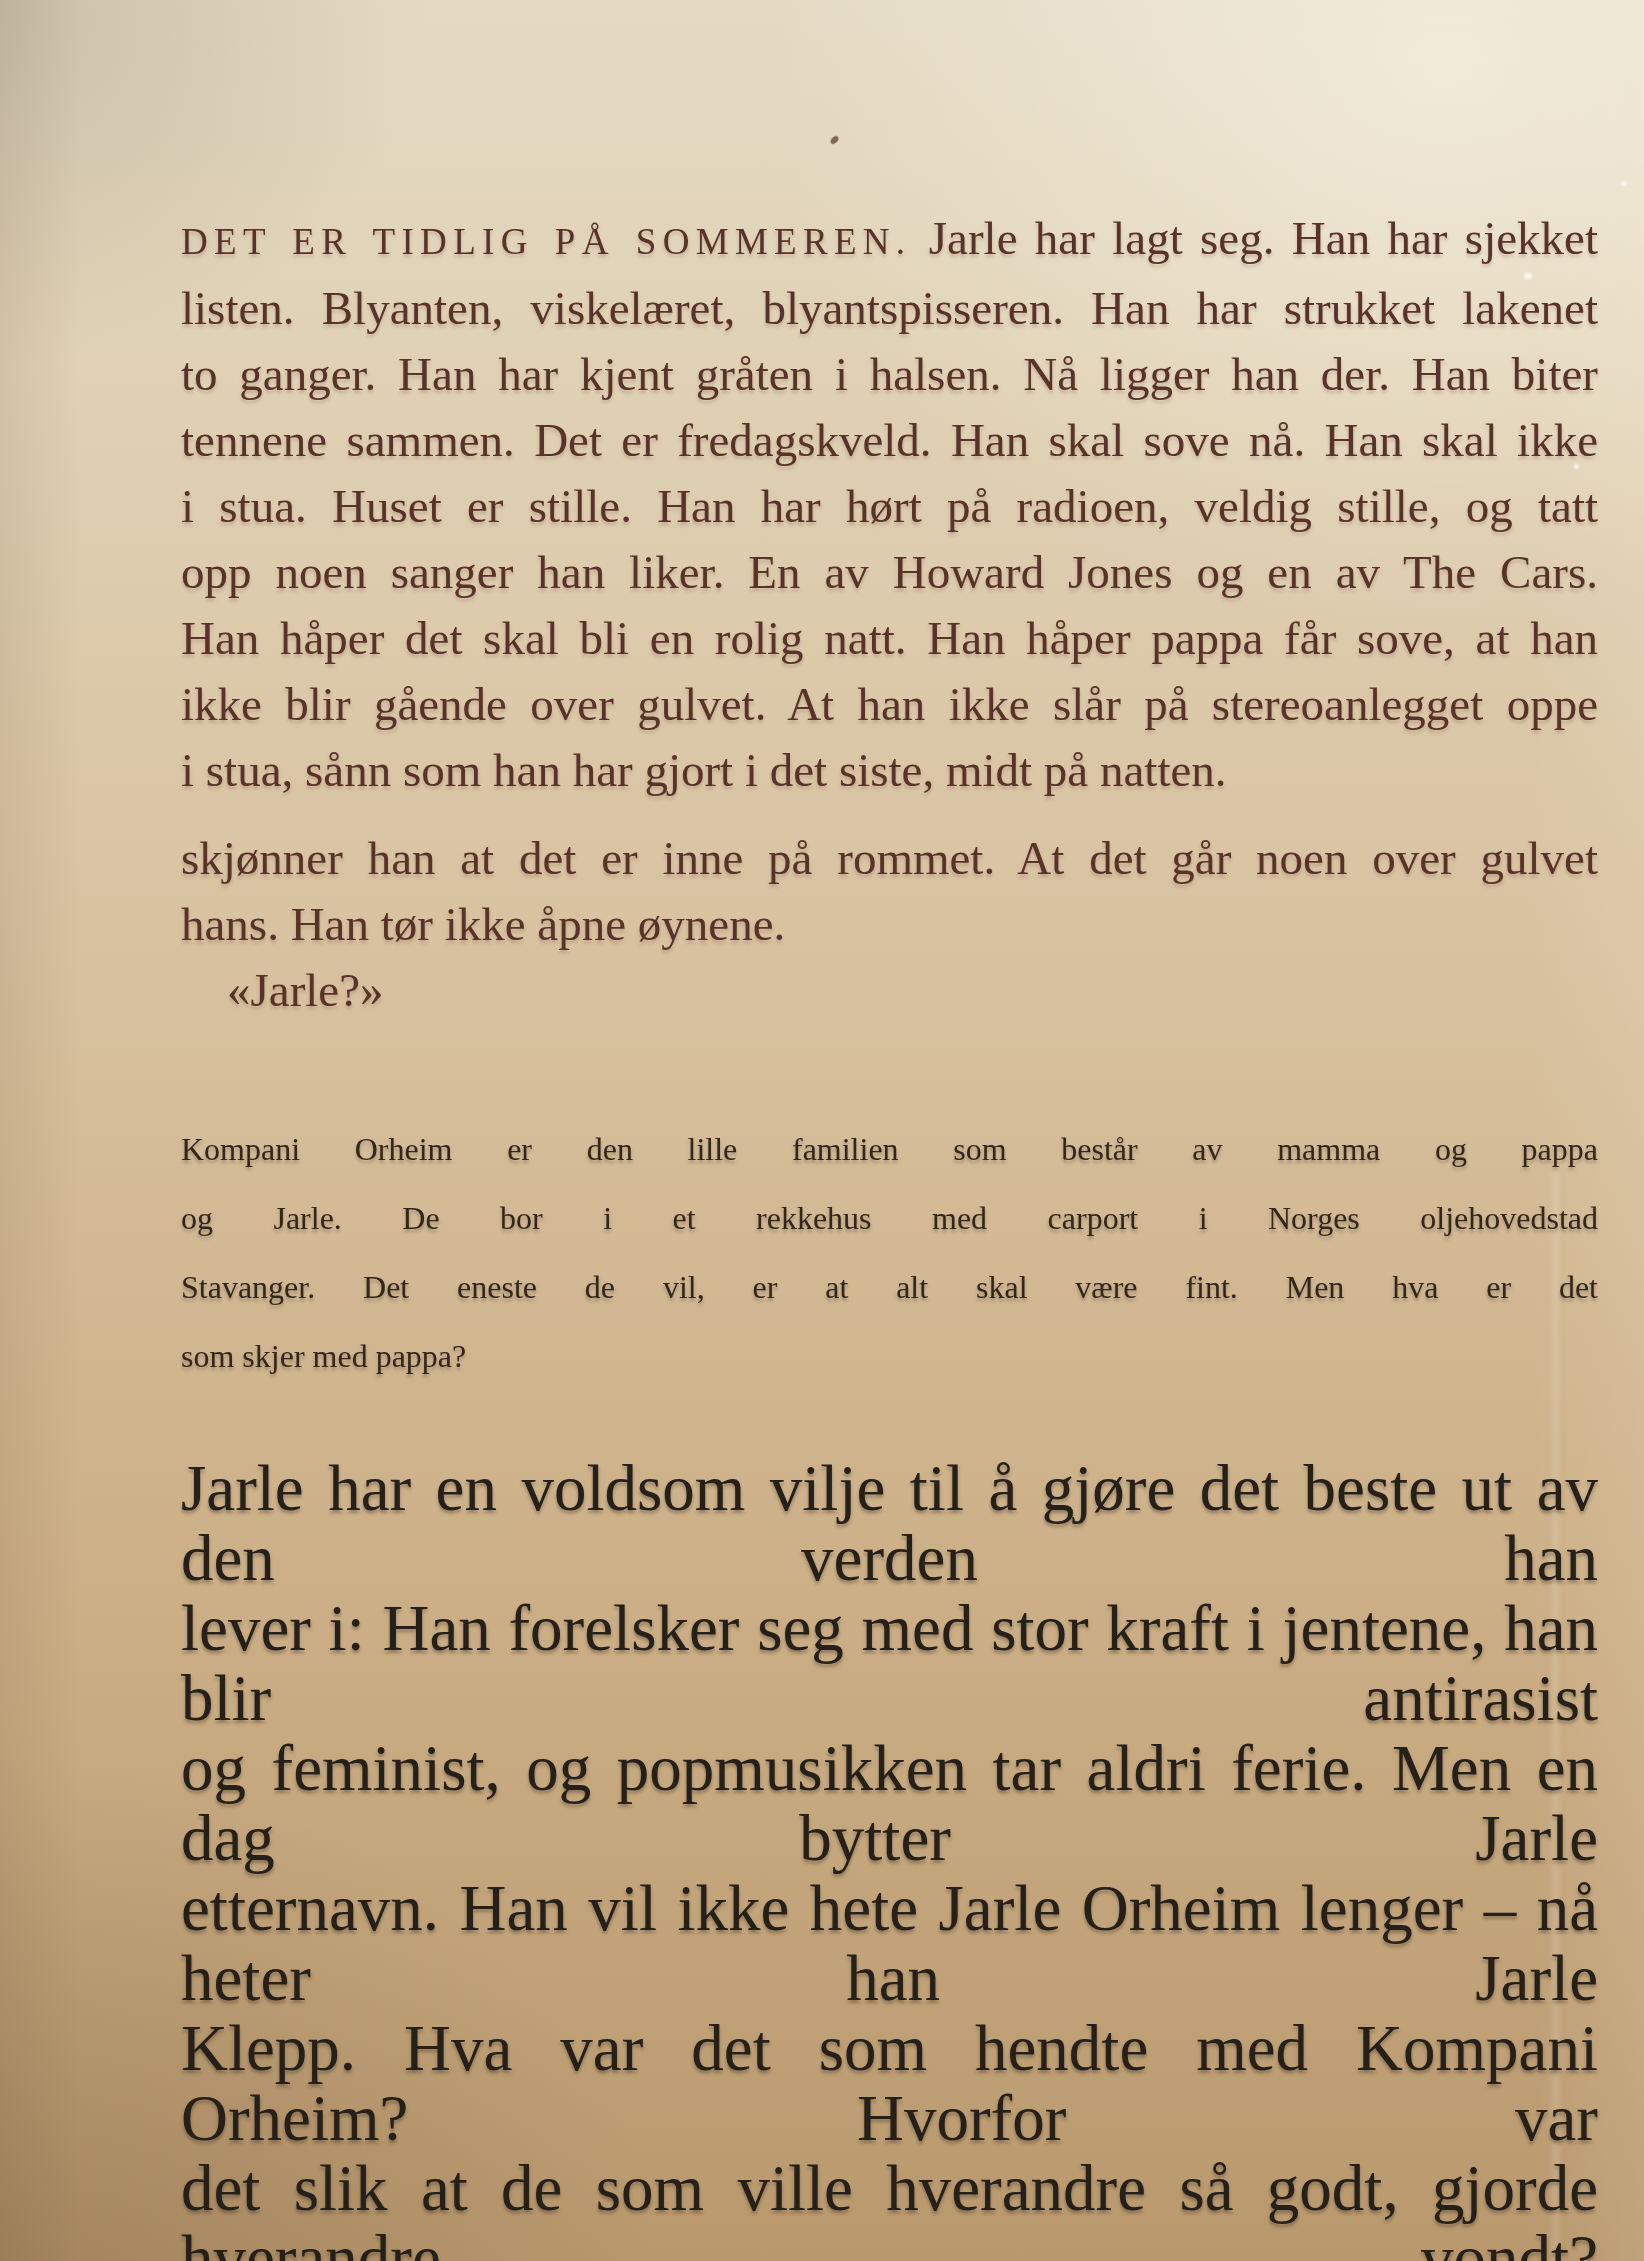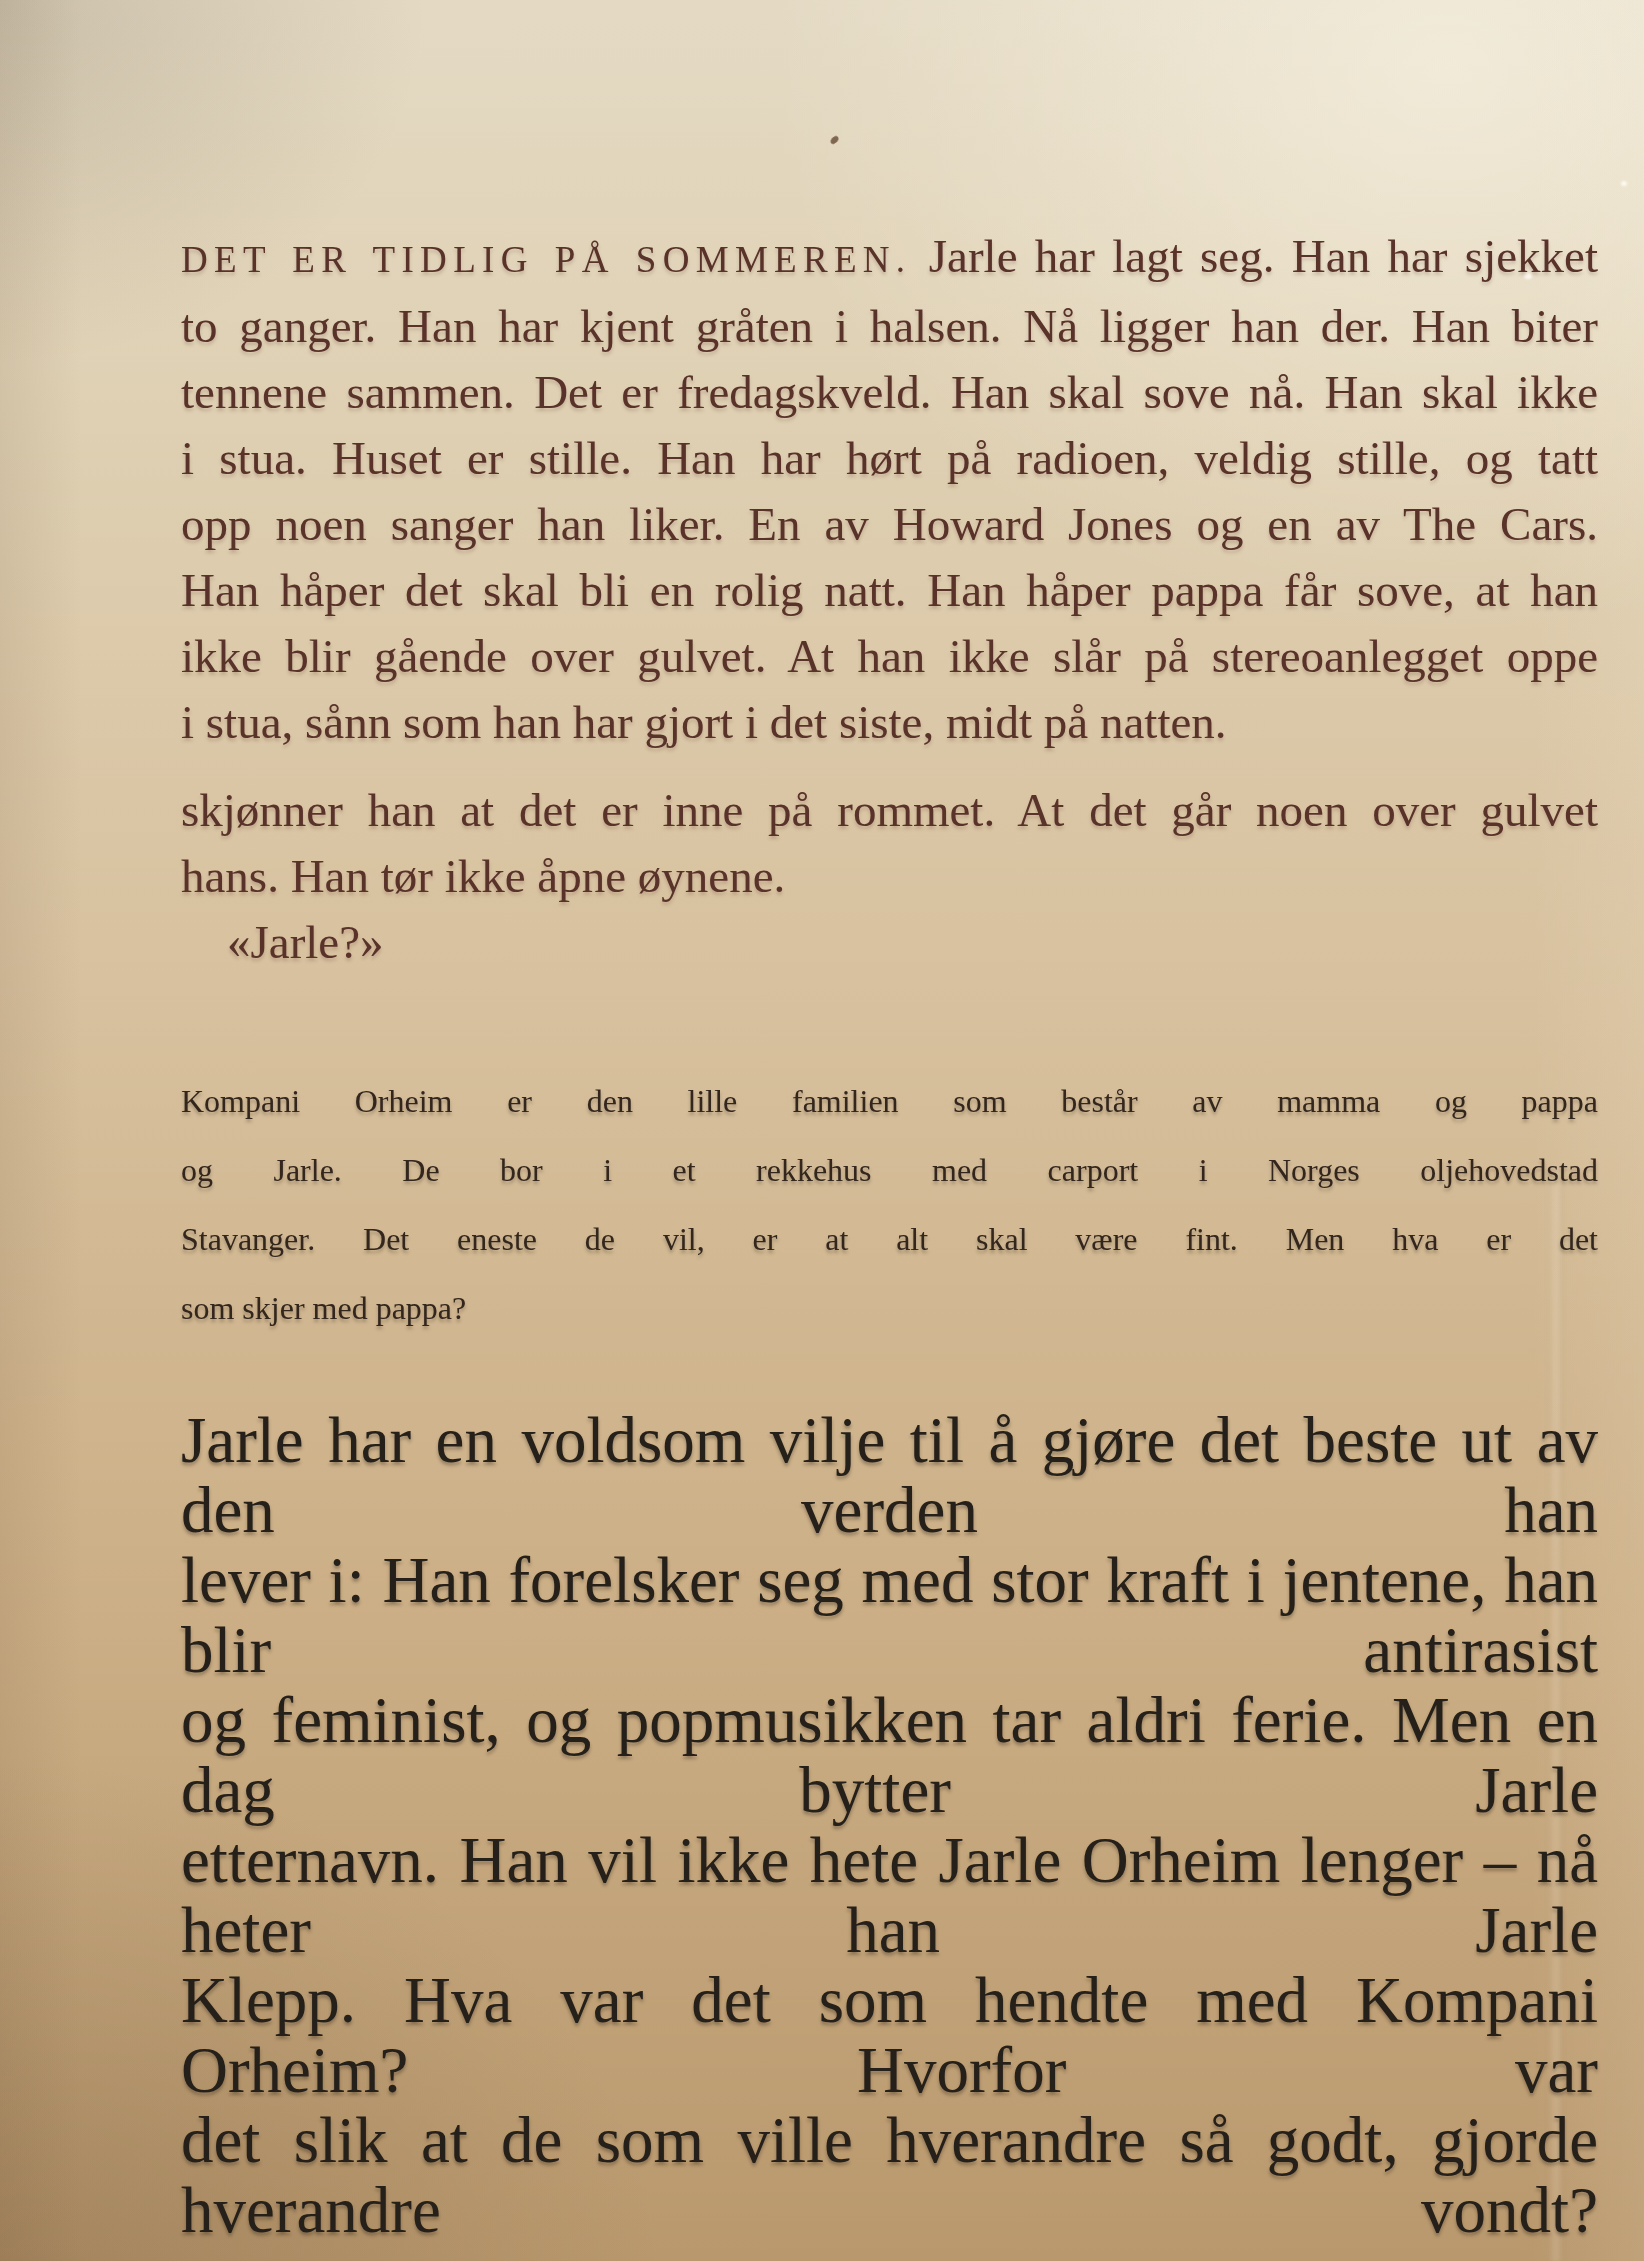--- a/index.html
+++ b/index.html
@@ -78,7 +78,6 @@
     line-height: 66px;
     color: var(--ink-upper, #59322a);
     text-shadow: 0 2.8px 3.4px rgba(92,48,35,0.22);
-    margin-top: 18px;
   }
   .para-2 { margin-top: 22.4px; }
   .para-3 {

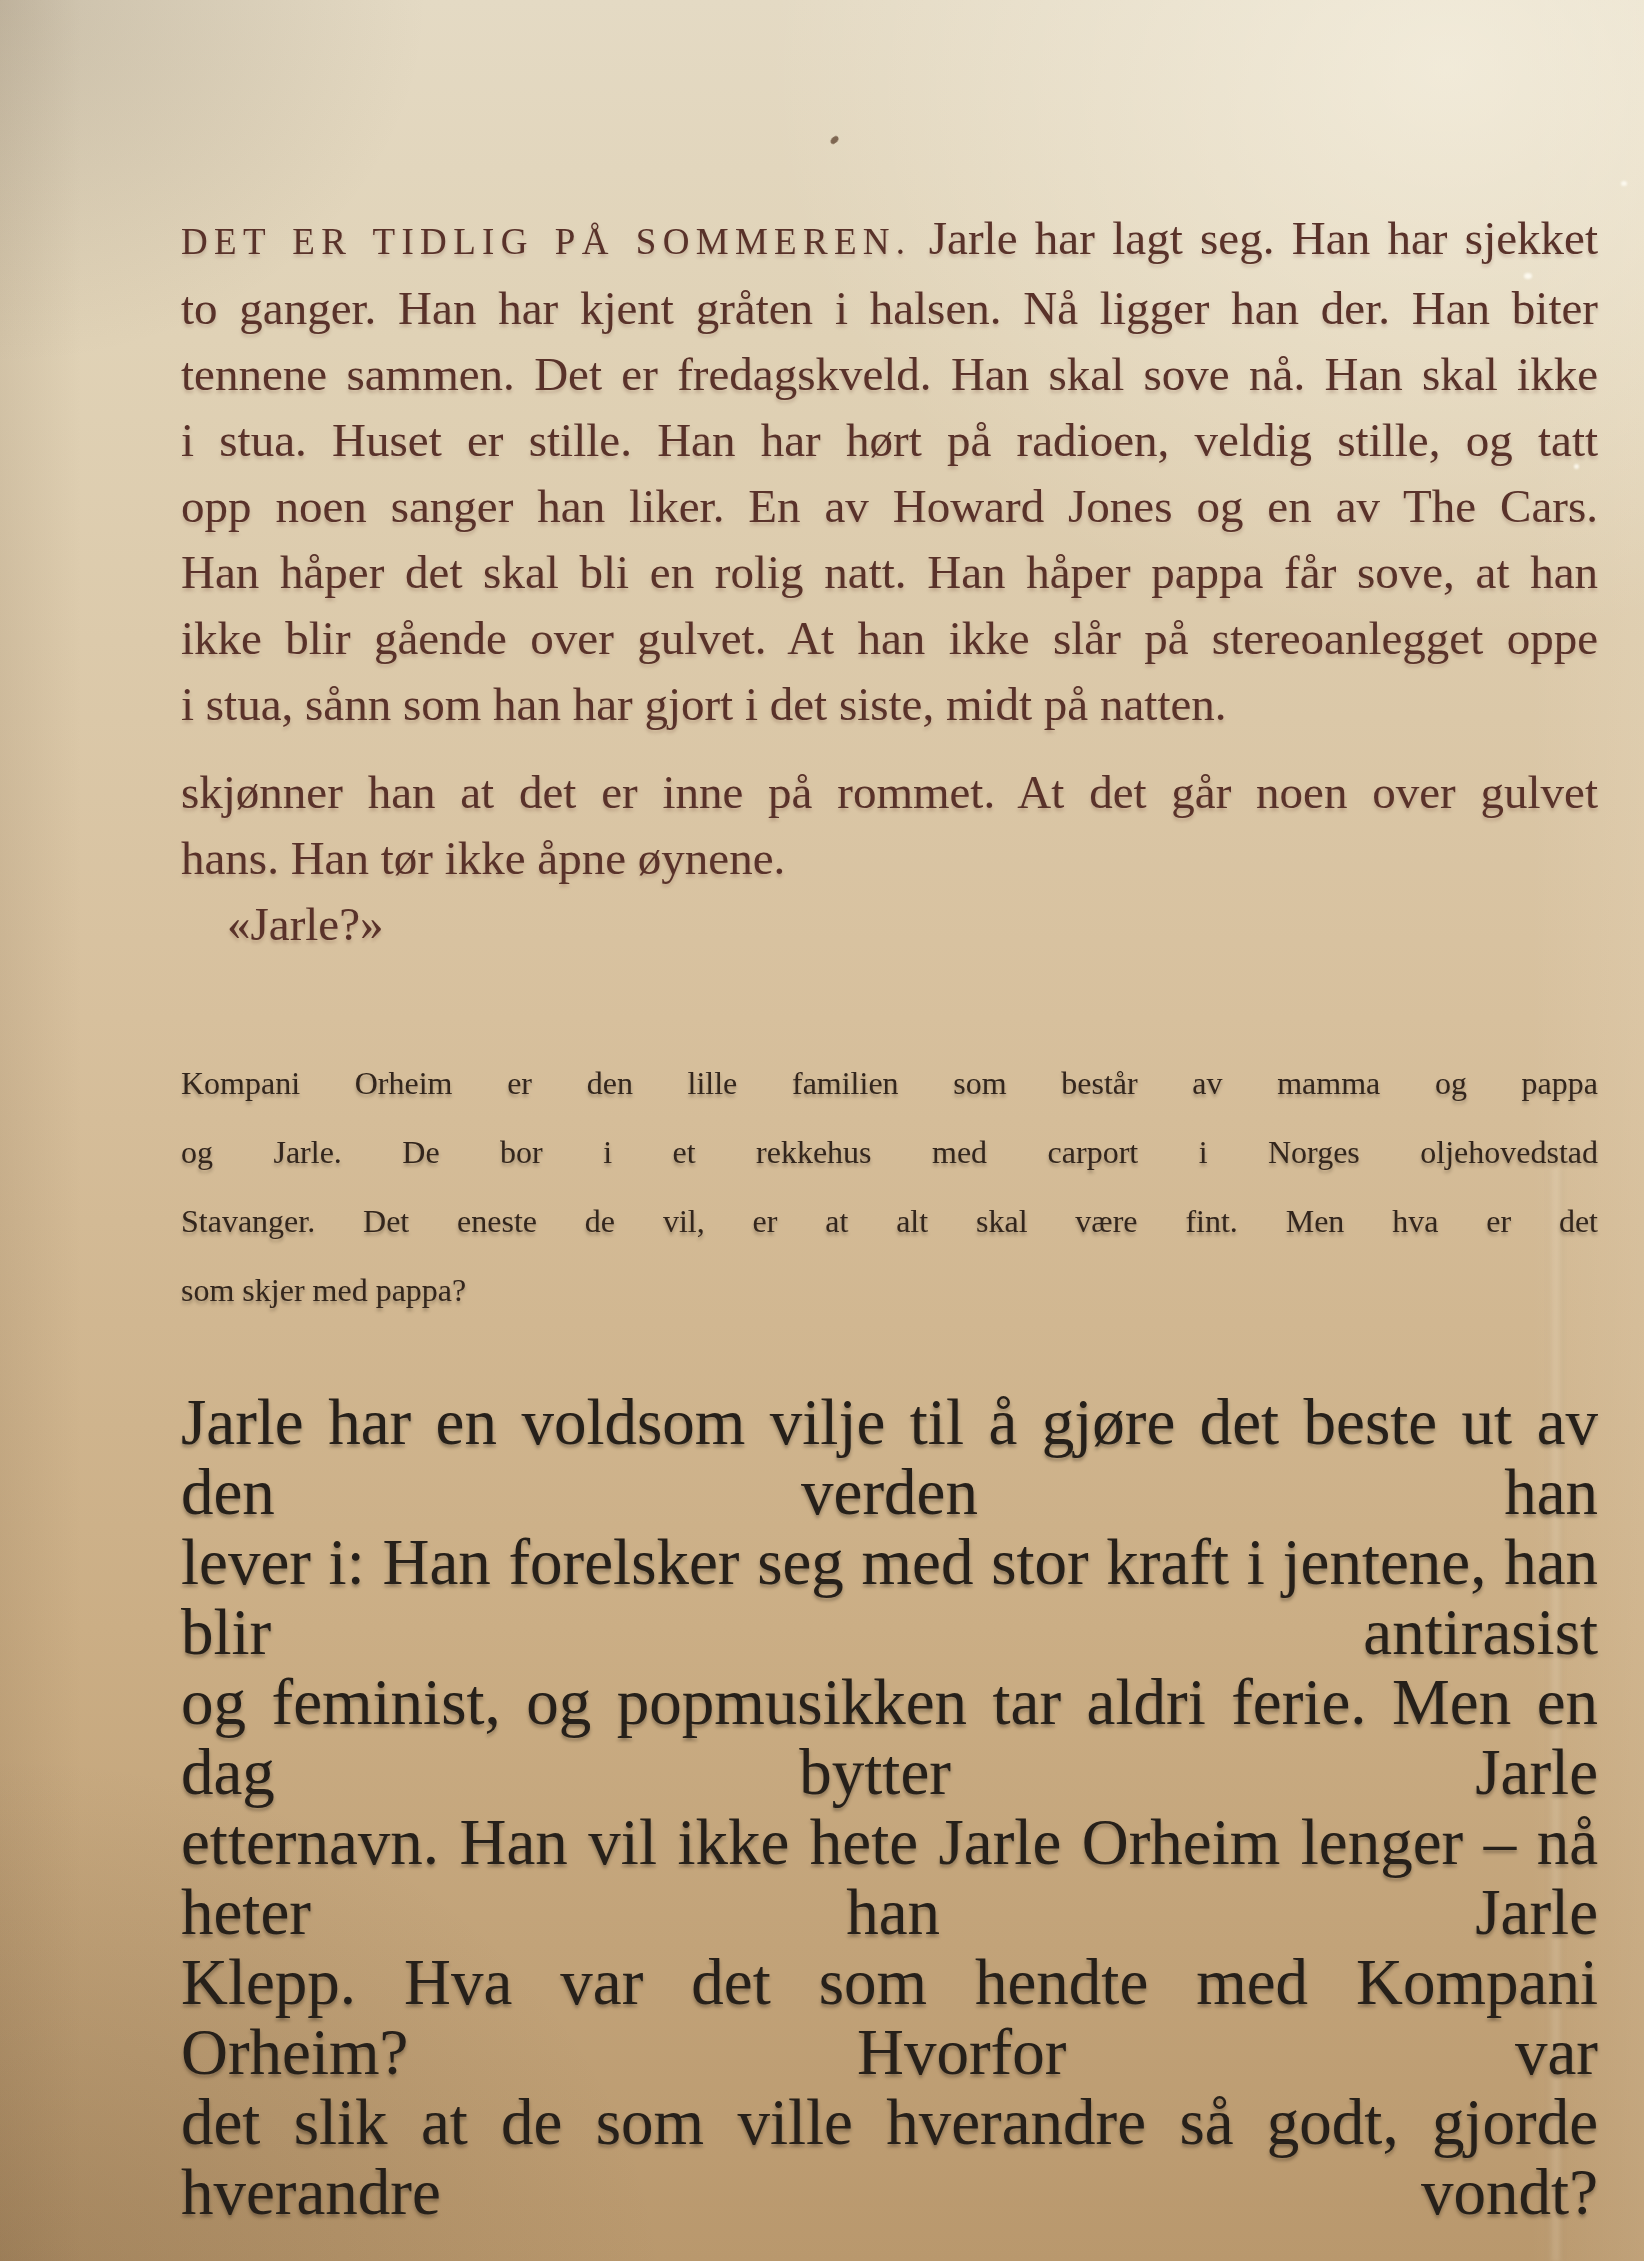--- a/index.html
+++ b/index.html
@@ -120,6 +120,7 @@
 
     <div class="para para-1">
       <div class="ln"><span class="sc">DET ER TIDLIG PÅ SOMMEREN.</span> <span>Jarle har lagt seg. Han har sjekket</span></div>
+      <div class="ln">listen. Blyanten, viskelæret, blyantspisseren. Han har strukket lakenet</div>
       <div class="ln">to ganger. Han har kjent gråten i halsen. Nå ligger han der. Han biter</div>
       <div class="ln">tennene sammen. Det er fredagskveld. Han skal sove nå. Han skal ikke</div>
       <div class="ln">i stua. Huset er stille. Han har hørt på radioen, veldig stille, og tatt</div>

